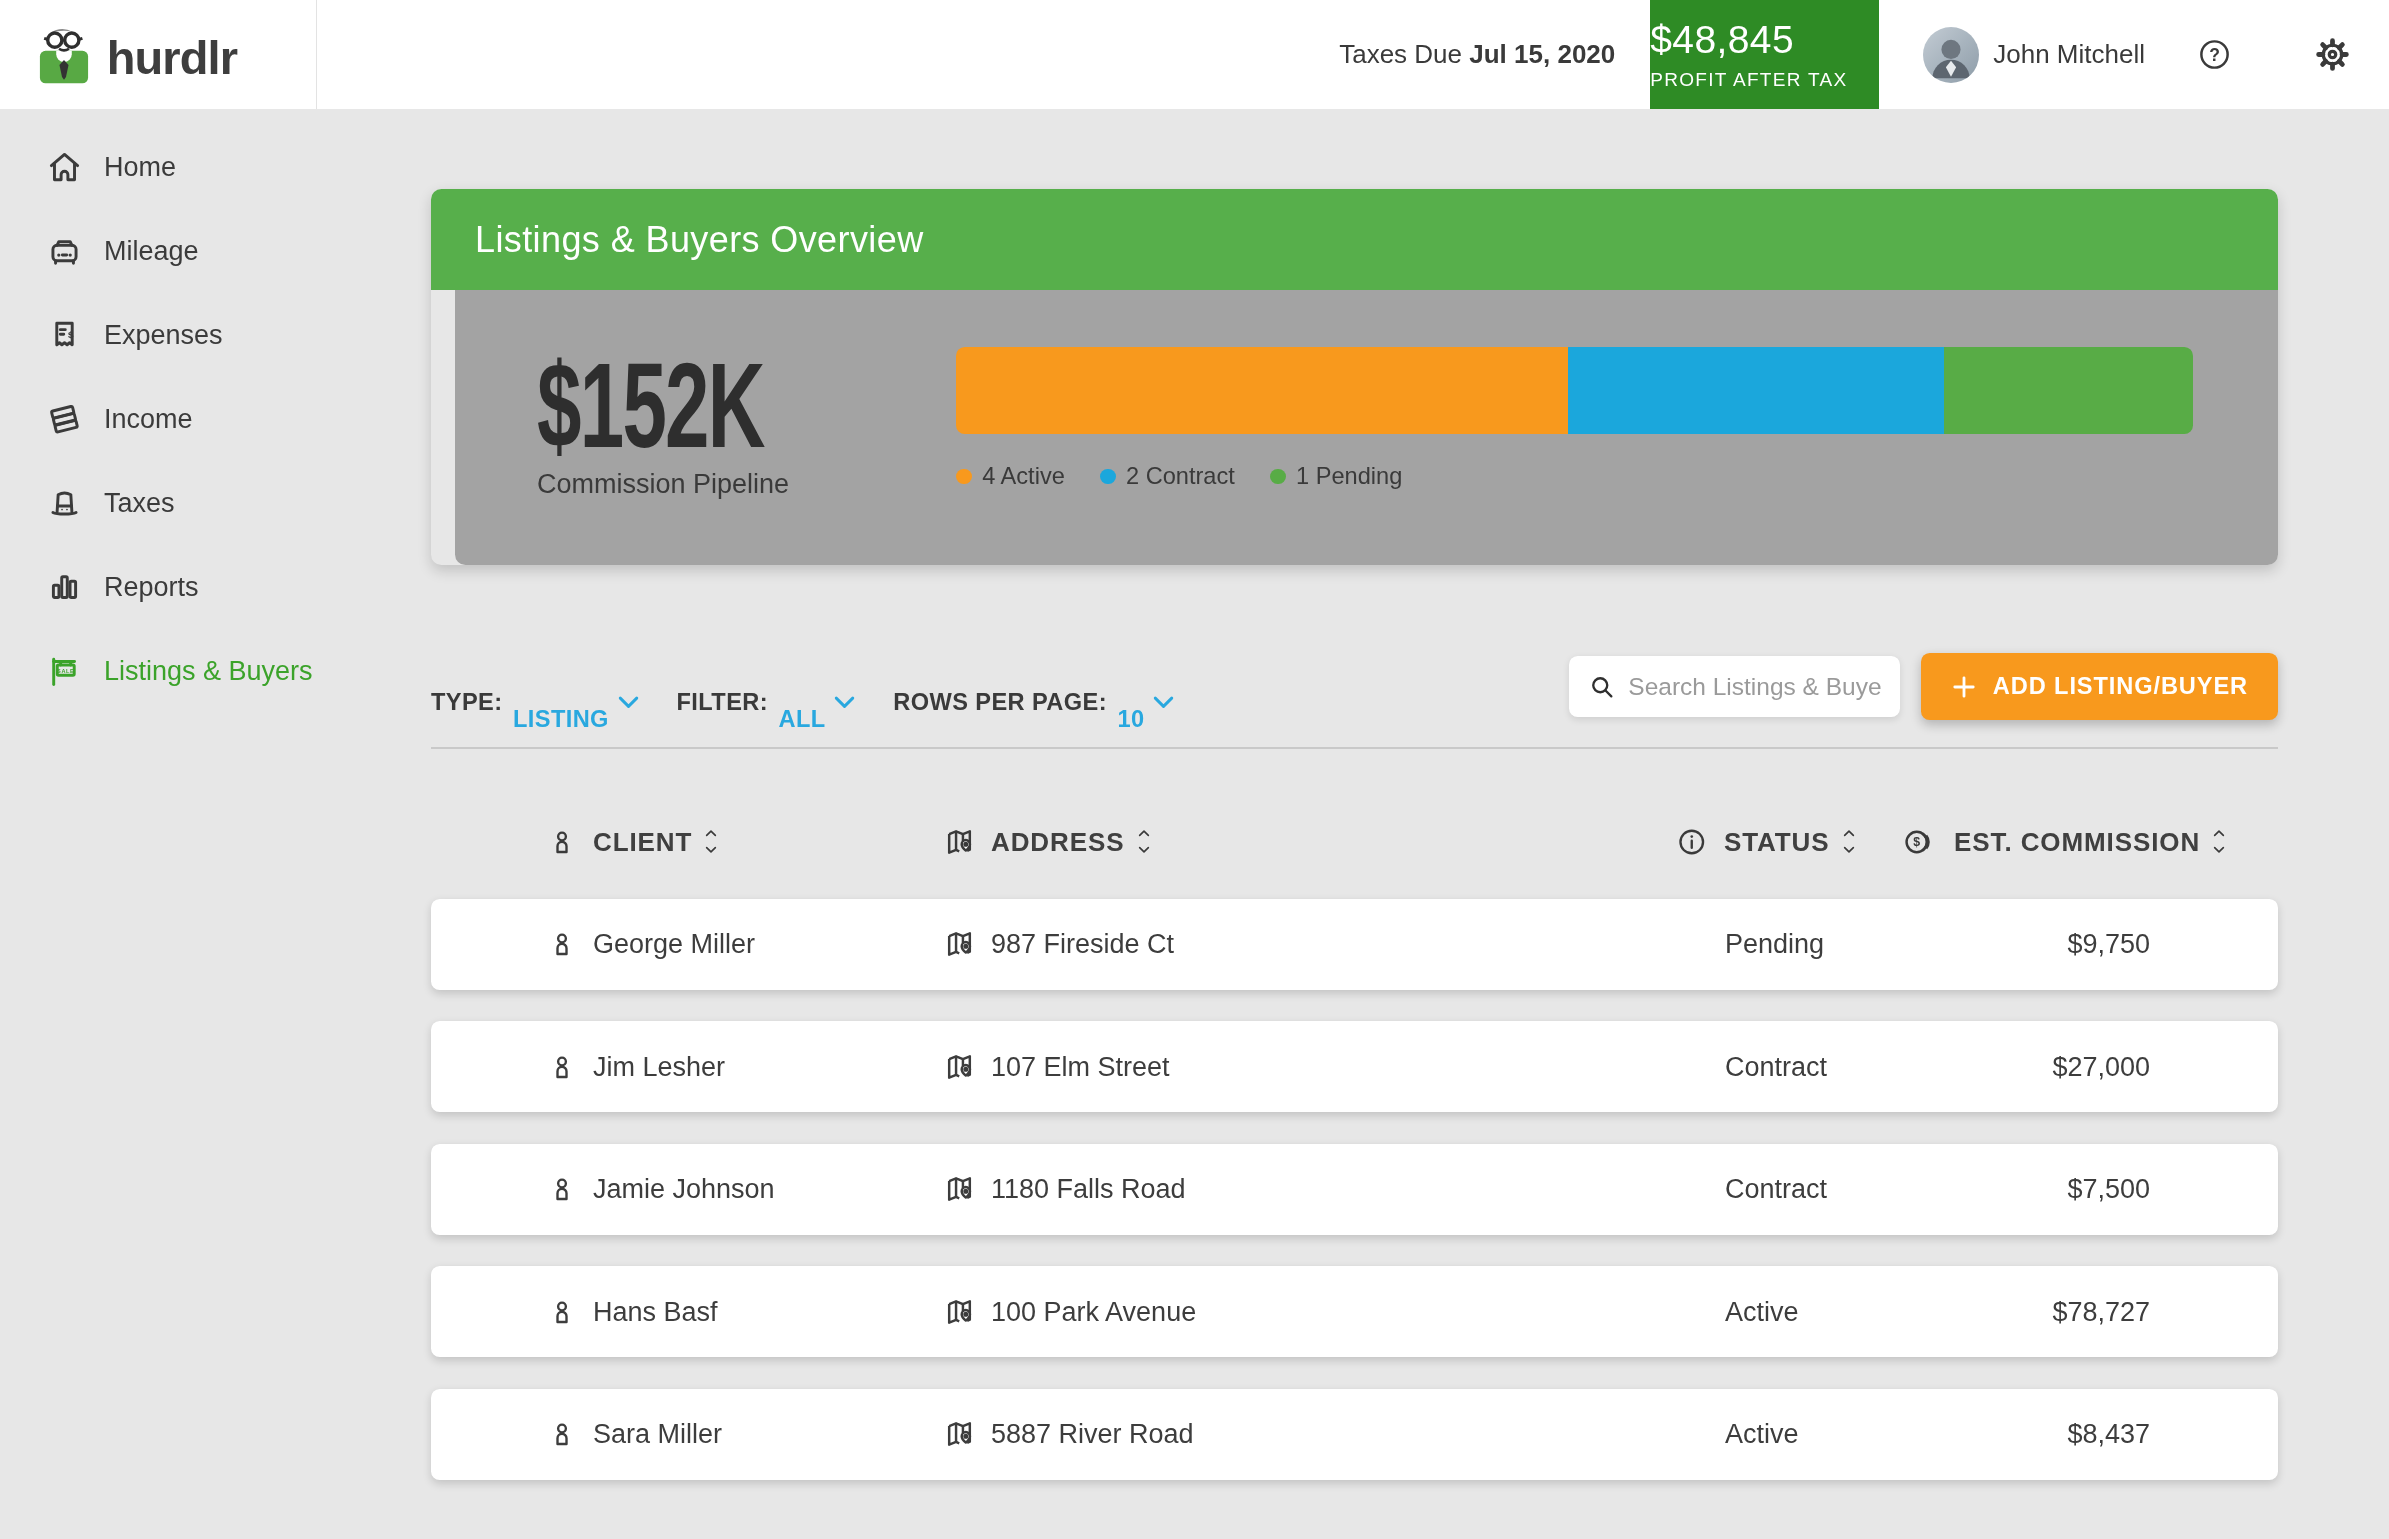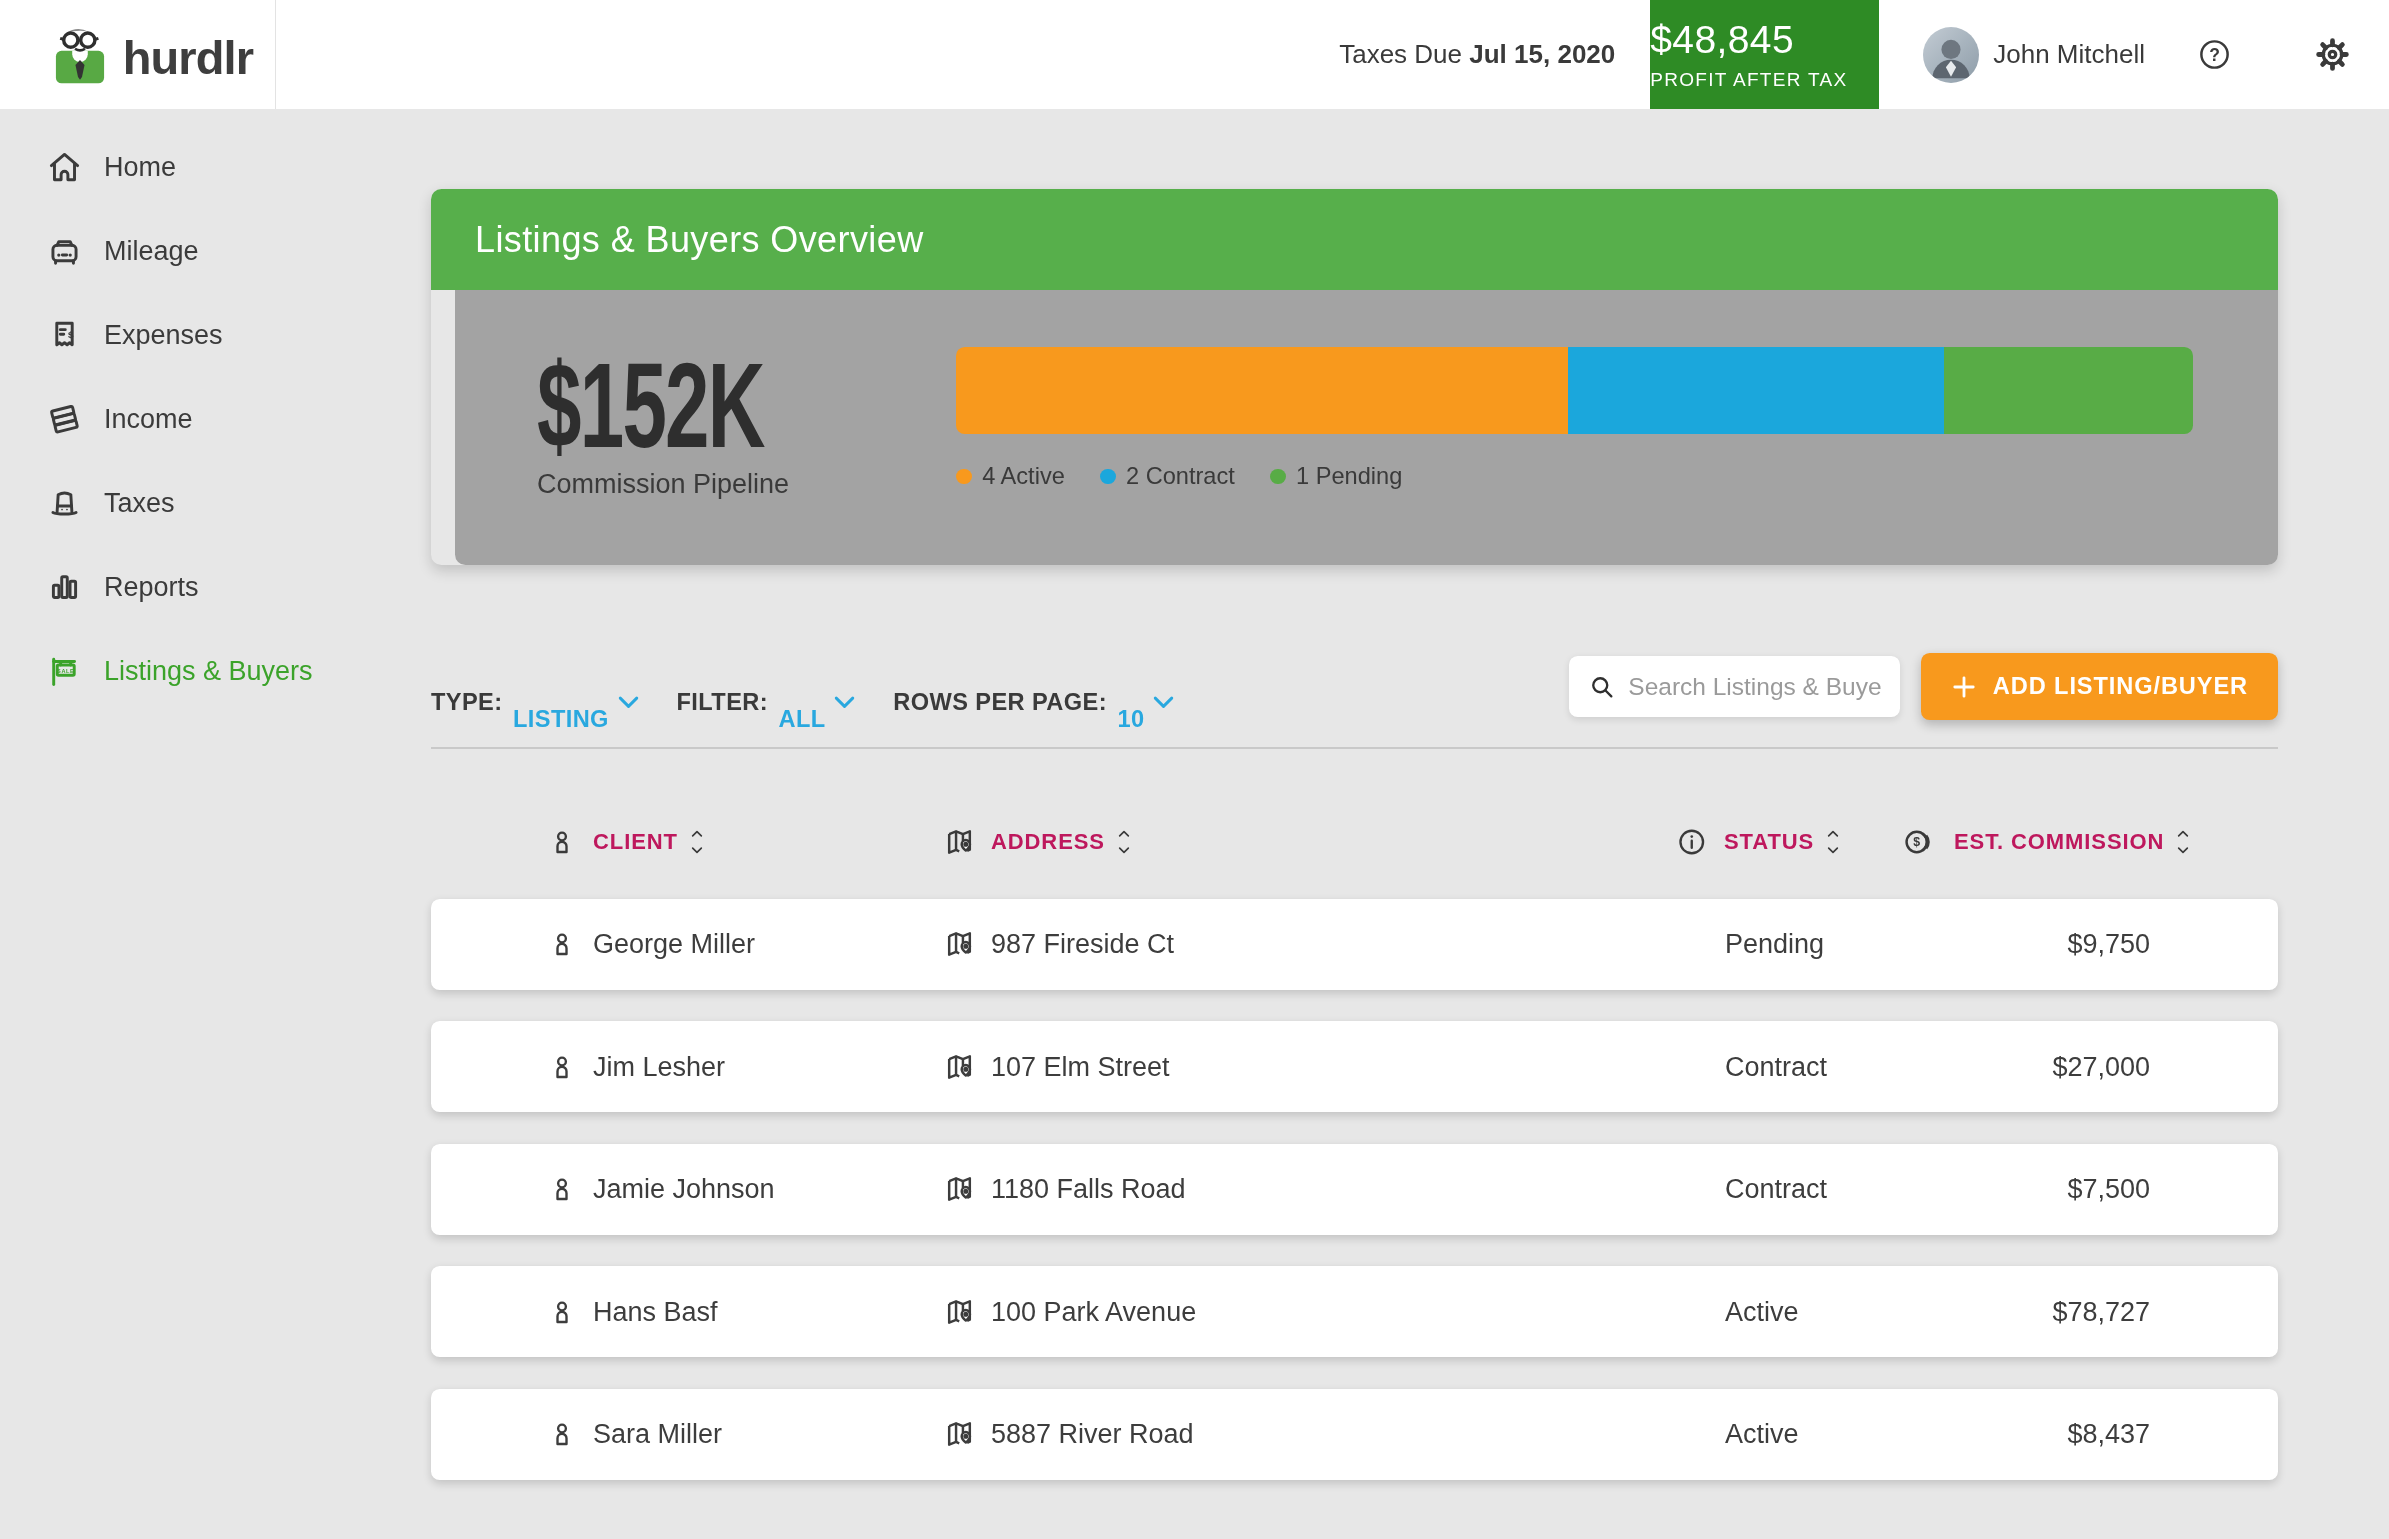--- a/index.html
+++ b/index.html
@@ -19,9 +19,9 @@
     background: #ffffff; z-index: 5;
   }
   .logo-area {
-    position: absolute; left: 0; top: 0; width: 276px; height: 100%;
+    position: absolute; left: 0; top: 0; width: 317px; height: 100%;
     border-right: 1.7px solid #e3e3e3;
-    display: flex; align-items: center; padding-left: 46px;
+    display: flex; align-items: center; padding-left: 30px;
   }
   .logo-text {
     font-size: 47px; font-weight: 700; color: #3e3e3e;

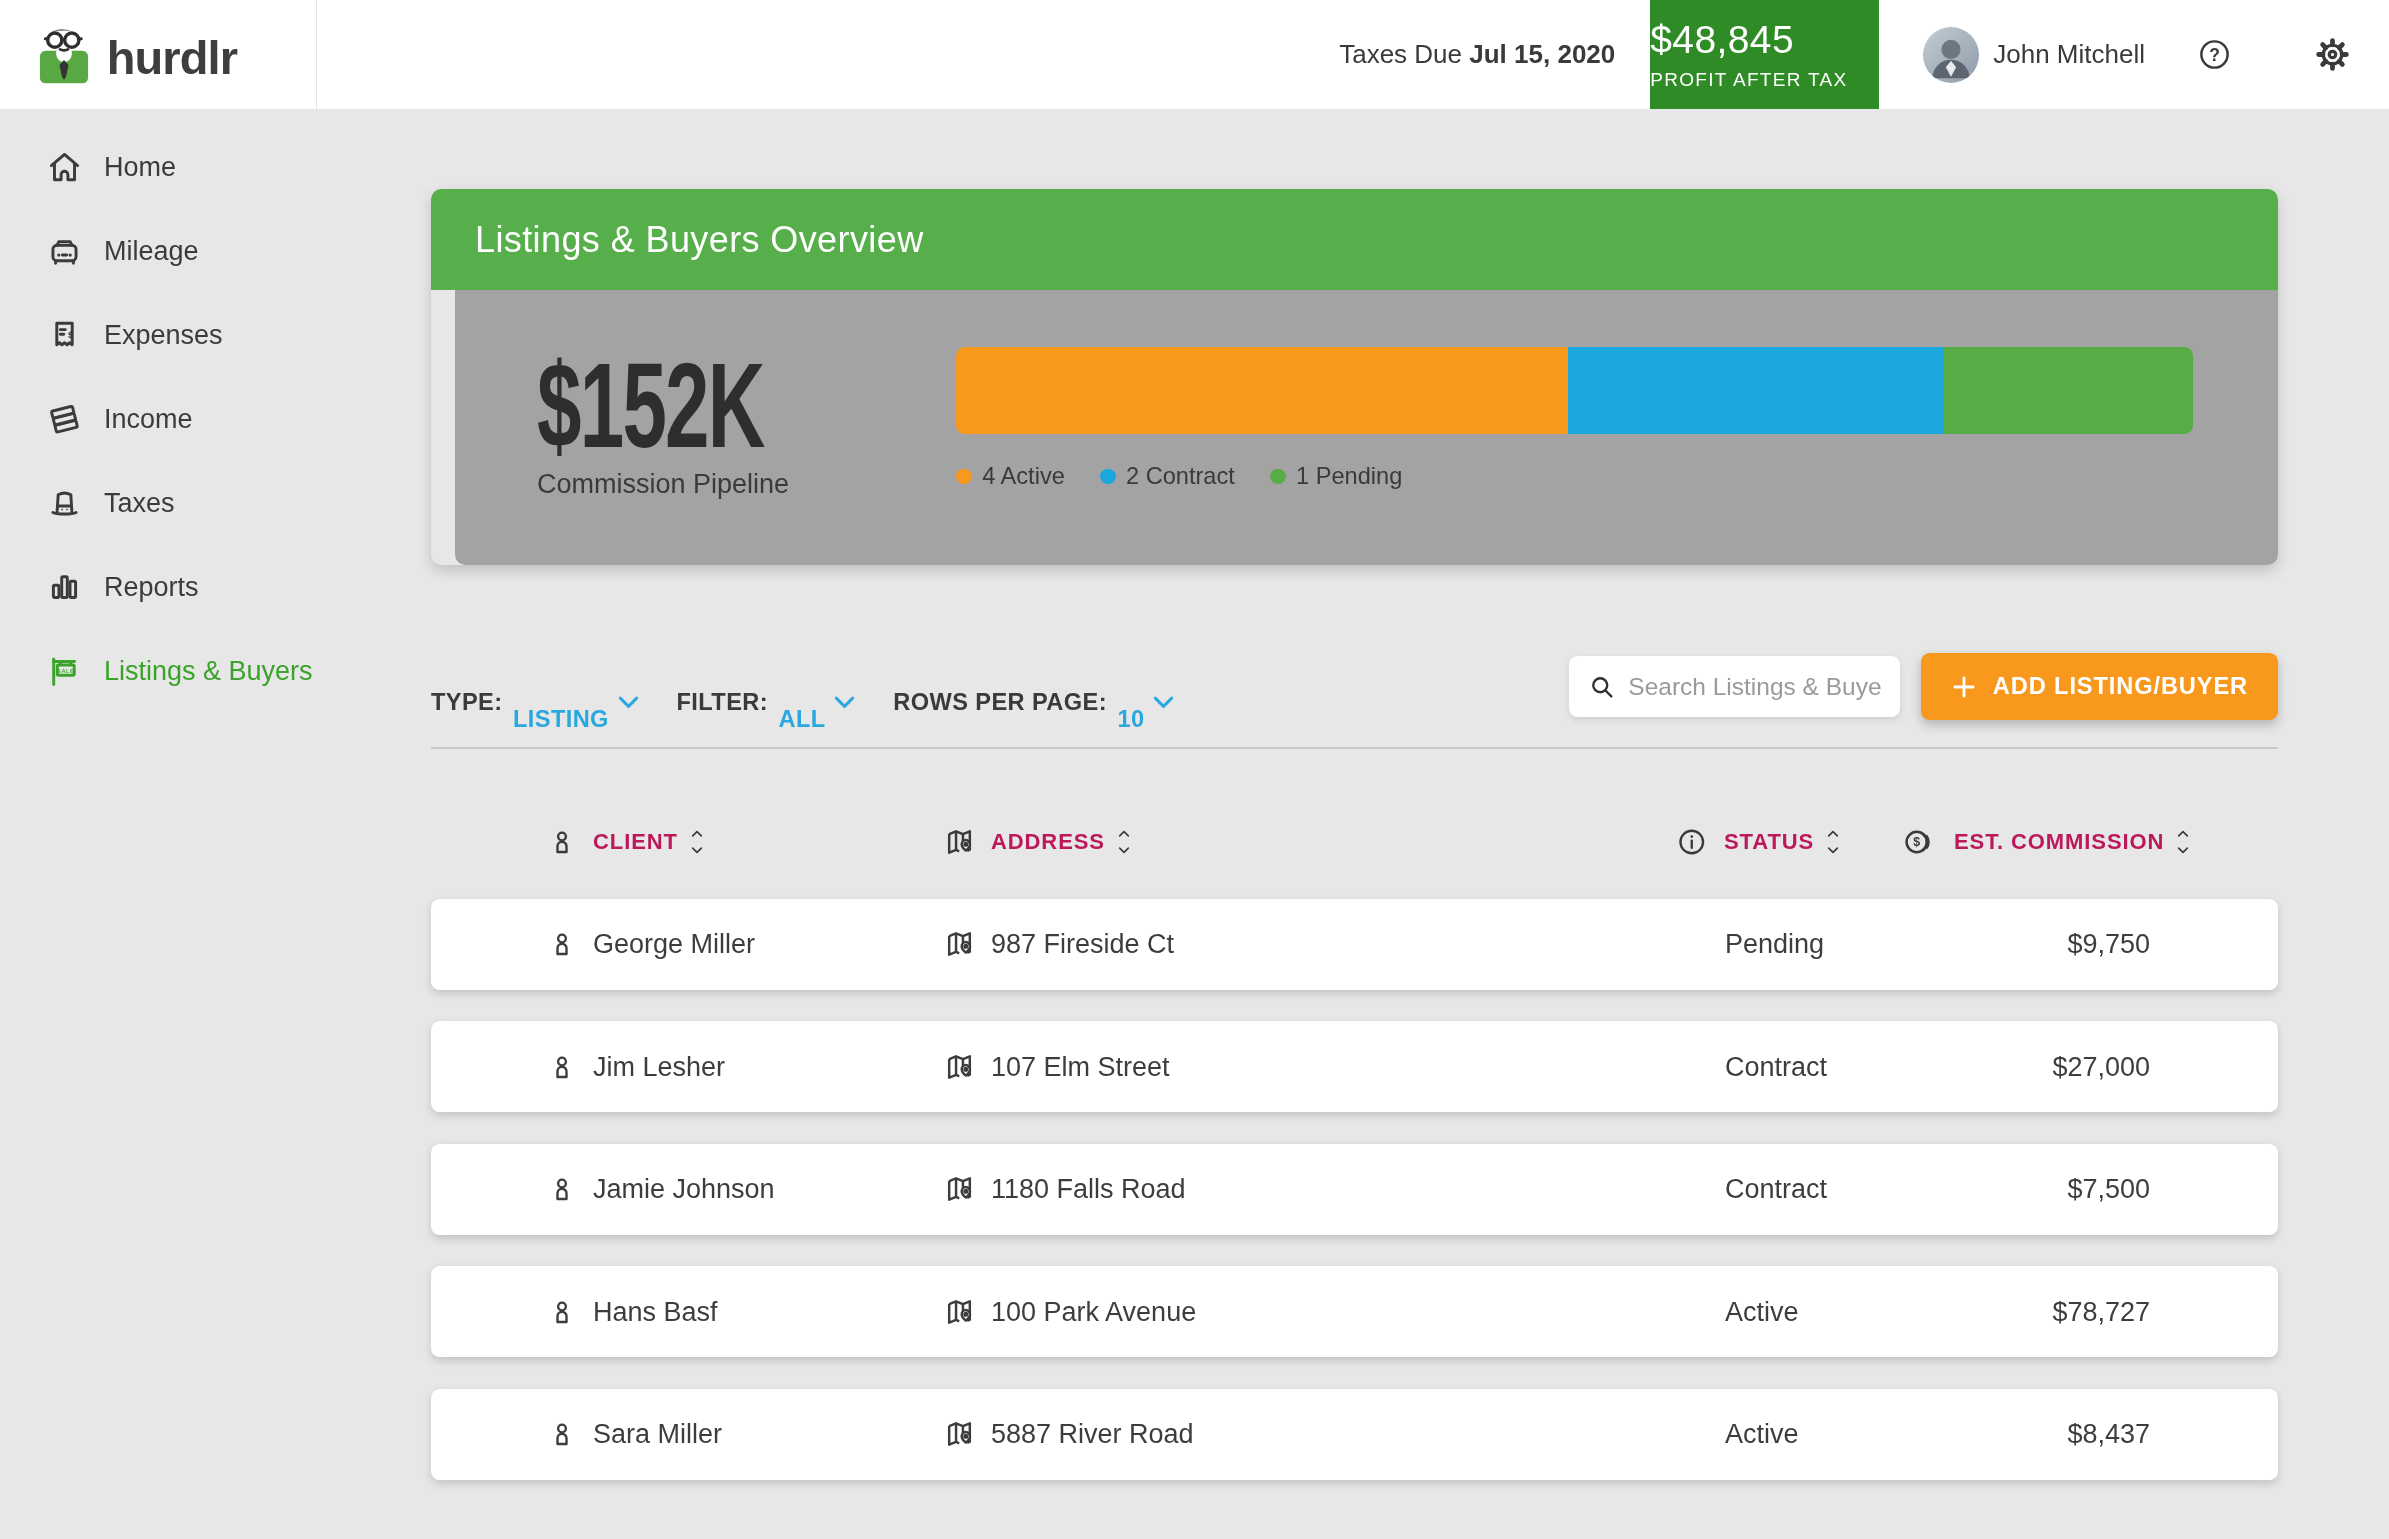--- a/index.html
+++ b/index.html
@@ -117,7 +117,7 @@
   
   .thead { position: relative; height: 150px; }
   .thead > div { position: absolute; top: 93px; transform: translateY(-50%); }
-  .th-label { font-size: 22px; font-weight: 700; letter-spacing: 0.9px; color: #be185d; }
+  .th-label { font-size: 26px; font-weight: 700; letter-spacing: 0.9px; color: #404040; }
   .sort-col { display: flex; align-items: center; gap: 12.2px; cursor: pointer; }
 
   .checkbox { width: 35px; height: 35px; border-radius: 7.9px; cursor: pointer; }

